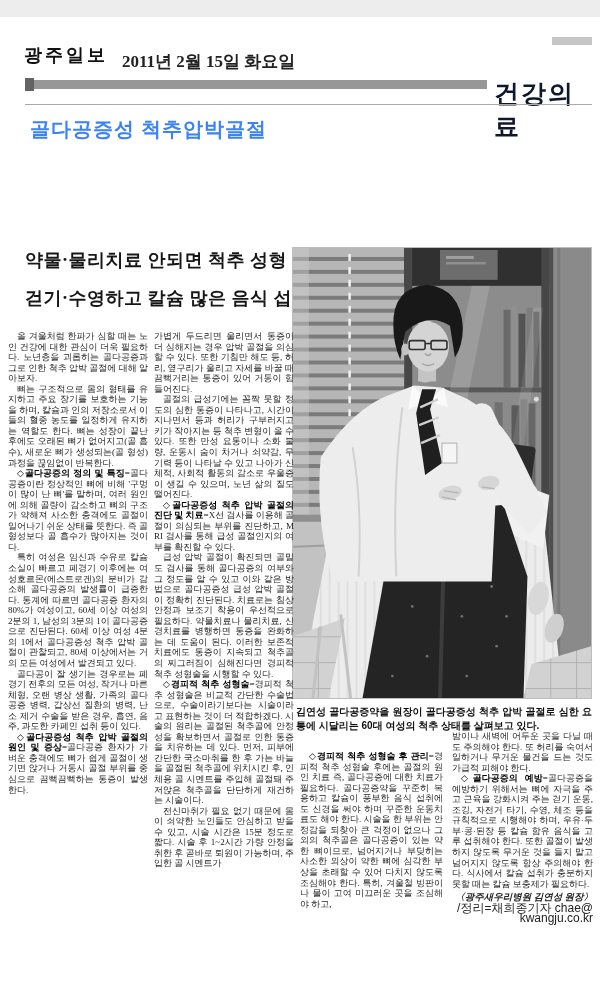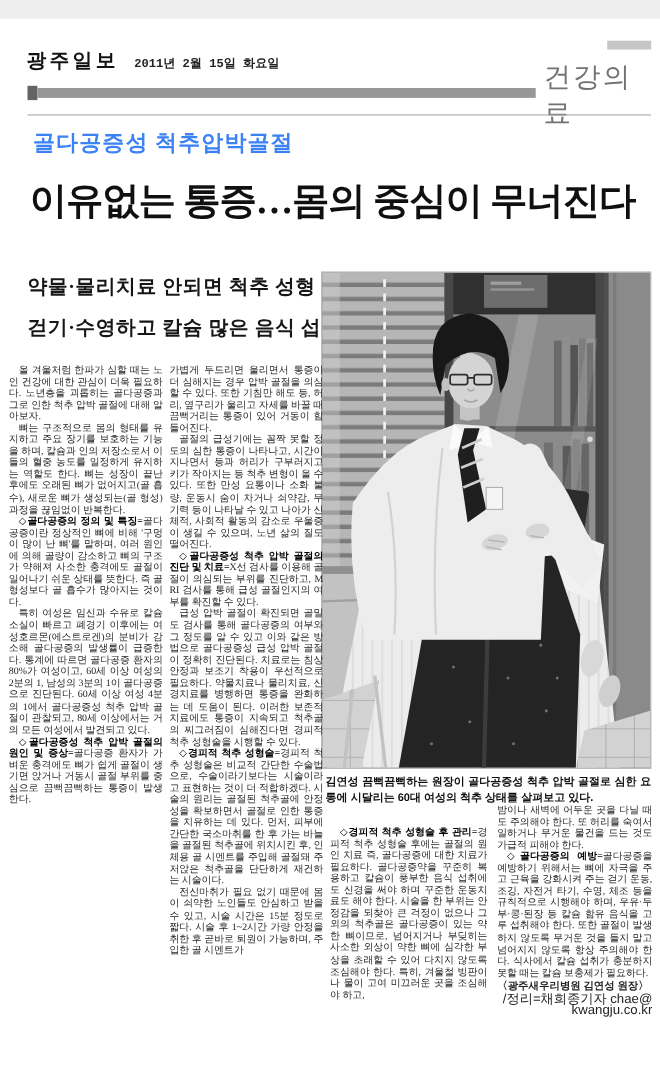--- a/index.html
+++ b/index.html
@@ -9,7 +9,7 @@
   .abs { position:absolute; }
 
   .paper-name { left:24px; top:26px; font-size:18px; font-weight:700; letter-spacing:3px; color:#111; }
-  .issue-date { left:122px; top:33px; font-size:11px; font-weight:700; font-family:Liberation Mono, monospace; color:#222; }
+  .issue-date { left:122px; top:33px; font-size:17px; font-weight:700; font-family:Liberation Serif, serif; color:#222; }
   .section-title { left:494px; top:36px; font-size:25px; font-weight:400; letter-spacing:2px; font-family:"Liberation Sans","DejaVu Sans",sans-serif; color:#737373; }
   .bar { left:34px; top:63px; width:453px; height:9px; background:#979797; }
   .bar-nub { left:25px; top:61px; width:9px; height:13px; background:#646464; }

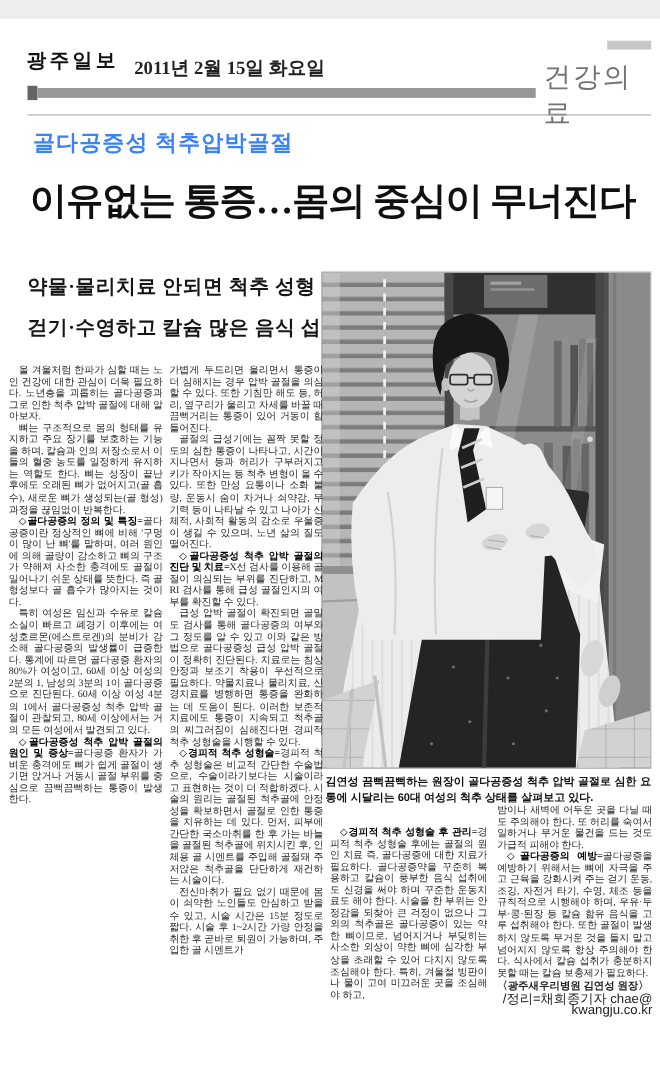--- a/index.html
+++ b/index.html
@@ -10,7 +10,7 @@
 
   .paper-name { left:24px; top:26px; font-size:18px; font-weight:700; letter-spacing:3px; color:#111; }
   .issue-date { left:122px; top:33px; font-size:17px; font-weight:700; font-family:Liberation Serif, serif; color:#222; }
-  .section-title { left:494px; top:36px; font-size:25px; font-weight:400; letter-spacing:2px; font-family:"Liberation Sans","DejaVu Sans",sans-serif; color:#737373; }
+  .section-title { left:494px; top:60px; font-size:25px; font-weight:700; letter-spacing:2px; font-family:"Liberation Sans","DejaVu Sans",sans-serif; color:#0f172a; }
   .bar { left:34px; top:63px; width:453px; height:9px; background:#979797; }
   .bar-nub { left:25px; top:61px; width:9px; height:13px; background:#646464; }
   .header-rule { left:25px; top:87px; width:567px; height:1px; background:#a9a9a9; }

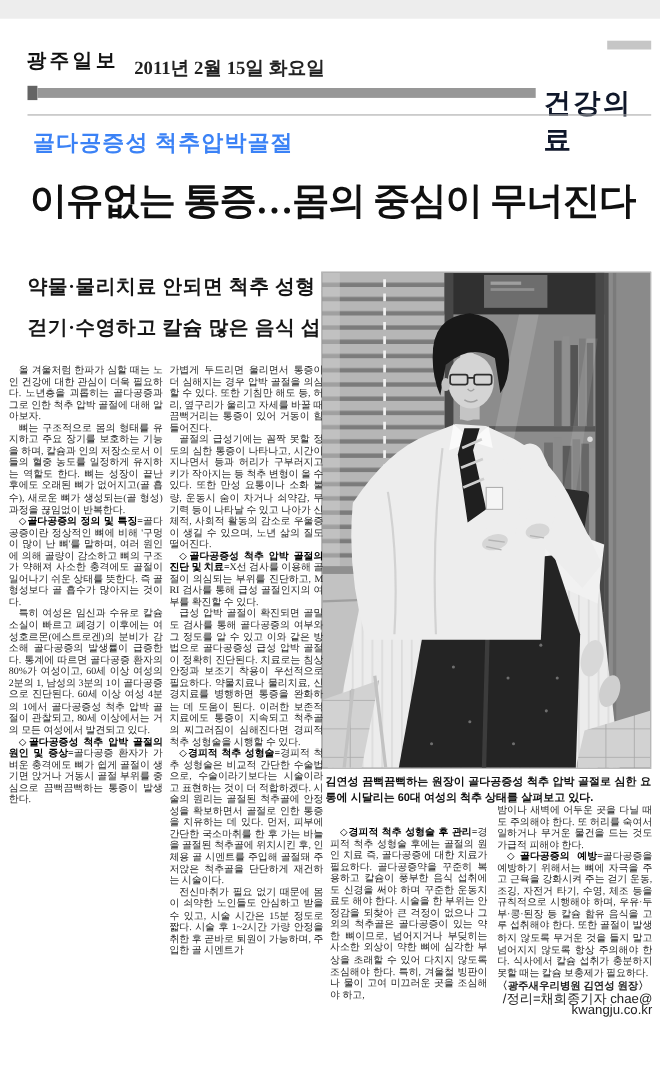--- a/index.html
+++ b/index.html
@@ -50,7 +50,6 @@
   <div class="abs artifact"></div>
 
   <div class="abs kicker">골다공증성 척추압박골절</div>
-  <h1 class="abs headline">이유없는 통증…몸의 중심이 무너진다</h1>
   <div class="abs subhead subhead1">약물·물리치료 안되면 척추 성형 시술</div>
   <div class="abs subhead subhead2">걷기·수영하고 칼슘 많은 음식 섭취를</div>
 

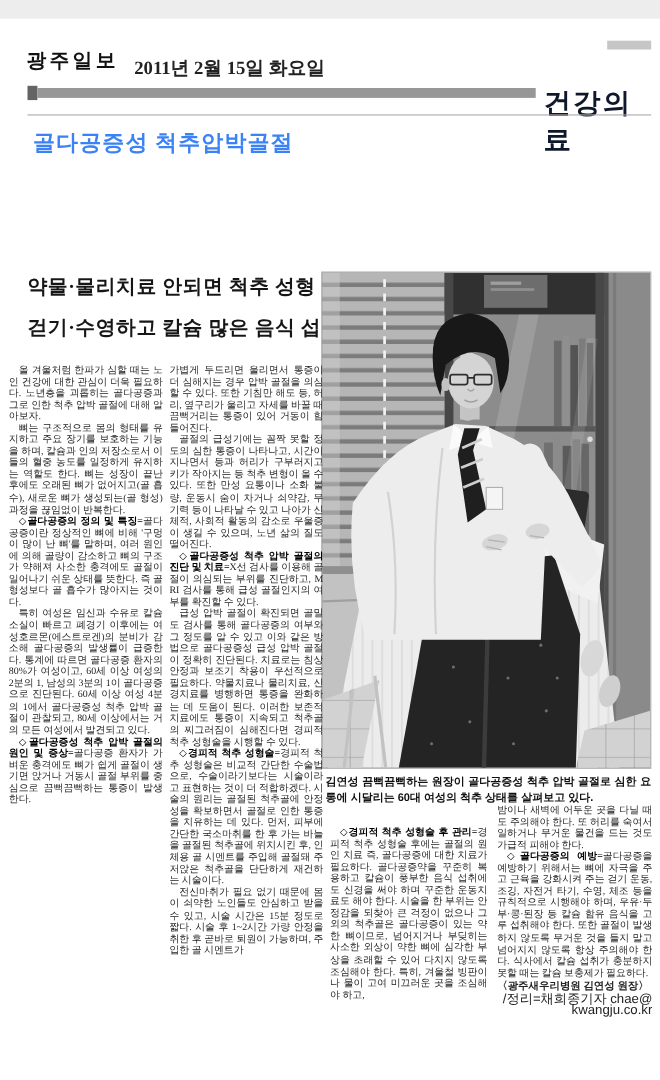--- a/index.html
+++ b/index.html
@@ -196,6 +196,7 @@
         <p class="para">뼈는 구조적으로 몸의 형태를 유지하고 주요 장기를 보호하는 기능을 하며, 칼슘과 인의 저장소로서 이들의 혈중 농도를 일정하게 유지하는 역할도 한다. 뼈는 성장이 끝난 후에도 오래된 뼈가 없어지고(골 흡수), 새로운 뼈가 생성되는(골 형성) 과정을 끊임없이 반복한다.</p>
         <p class="para"><strong>◇골다공증의 정의 및 특징=</strong>골다공증이란 정상적인 뼈에 비해 '구멍이 많이 난 뼈'를 말하며, 여러 원인에 의해 골량이 감소하고 뼈의 구조가 약해져 사소한 충격에도 골절이 일어나기 쉬운 상태를 뜻한다. 즉 골 형성보다 골 흡수가 많아지는 것이다.</p>
         <p class="para">특히 여성은 임신과 수유로 칼슘 소실이 빠르고 폐경기 이후에는 여성호르몬(에스트로겐)의 분비가 감소해 골다공증의 발생률이 급증한다. 통계에 따르면 골다공증 환자의 80%가 여성이고, 60세 이상 여성의 2분의 1, 남성의 3분의 1이 골다공증으로 진단된다. 60세 이상 여성 4분의 1에서 골다공증성 척추 압박 골절이 관찰되고, 80세 이상에서는 거의 모든 여성에서 발견되고 있다.</p>
+        <p class="para">골다공이 잘 생기는 경우로는 폐경기 전후의 모든 여성, 작거나 마른 체형, 오랜 병상 생활, 가족의 골다공증 병력, 갑상선 질환의 병력, 난소 제거 수술을 받은 경우, 흡연, 음주, 과도한 카페인 섭취 등이 있다.</p>
         <p class="para"><strong>◇골다공증성 척추 압박 골절의 원인 및 증상=</strong>골다공증 환자가 가벼운 충격에도 뼈가 쉽게 골절이 생기면 앉거나 거동시 골절 부위를 중심으로 끔뻑끔뻑하는 통증이 발생한다.</p>
       </div>
     </div>

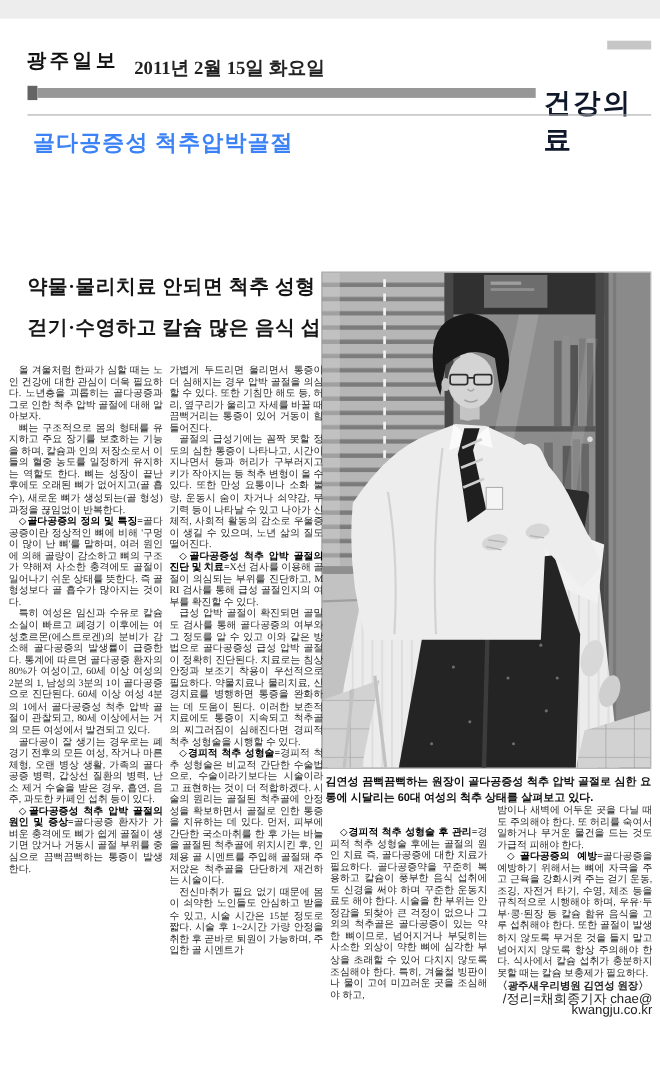--- a/index.html
+++ b/index.html
@@ -188,7 +188,7 @@
       </g>
     </svg>
   </div>
-  <div class="abs caption">김연성 끔뻑끔뻑하는 원장이 골다공증성 척추 압박 골절로 심한 요통에 시달리는 60대 여성의 척추 상태를 살펴보고 있다.</div>
+  <div class="abs caption">김연성 골다공증약을 원장이 골다공증성 척추 압박 골절로 심한 요통에 시달리는 60대 여성의 척추 상태를 살펴보고 있다.</div>
 
   <div class="col col1">
       <div>

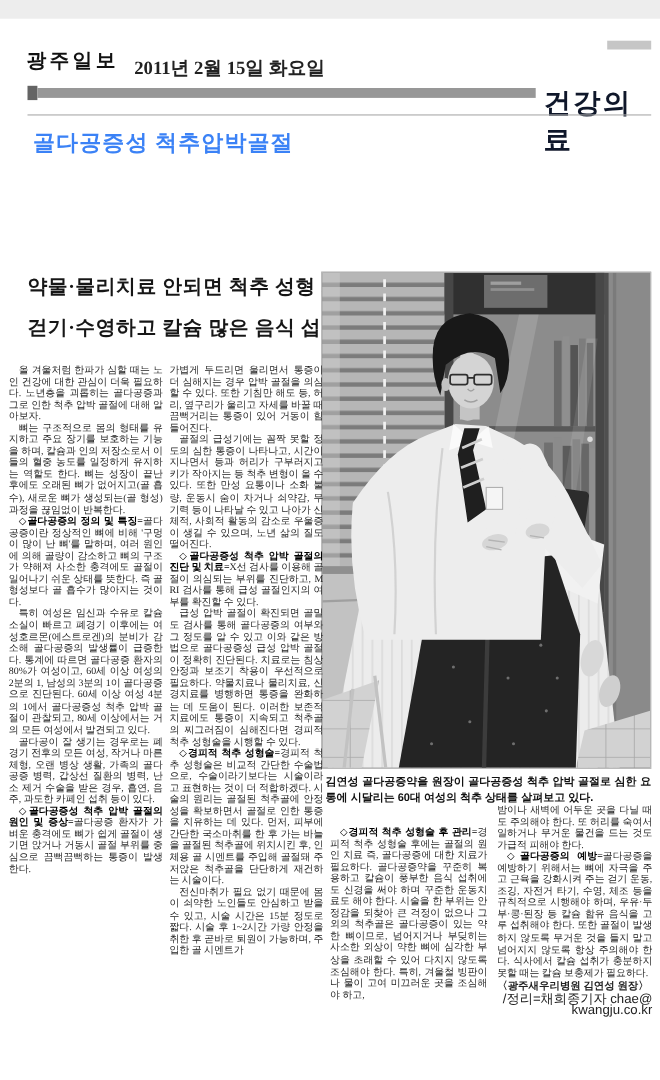--- a/index.html
+++ b/index.html
@@ -33,7 +33,7 @@
   .para { text-indent:9px; }
   .para.cont { text-indent:0; }
   .para strong { font-weight:700; color:#000; }
-  .credit { font-weight:700; font-size:9.5px; margin-top:3px; }
+  .credit { text-align:right; font-weight:700; font-size:9.5px; margin-top:3px;font-style:italic; }
   .byline { text-align:right; font-size:12px; font-family:"Liberation Sans","DejaVu Sans",sans-serif; }
 </style>
 </head>

